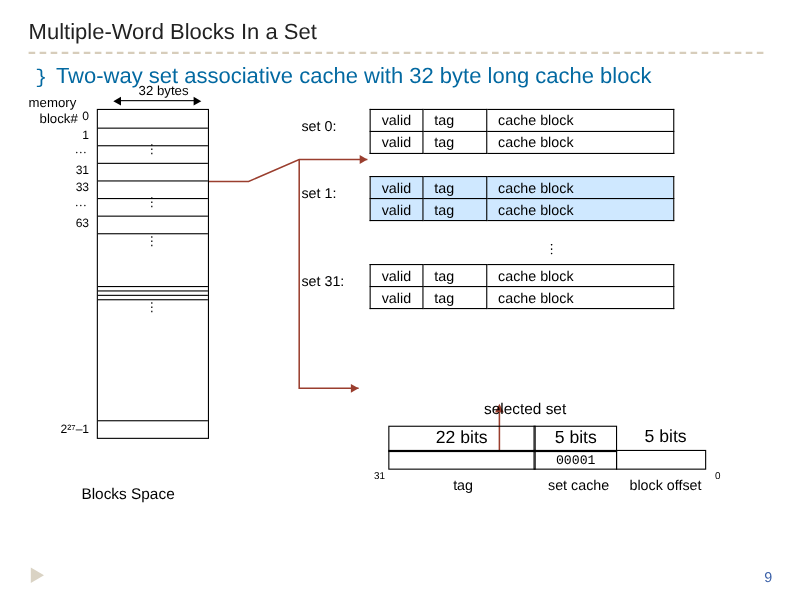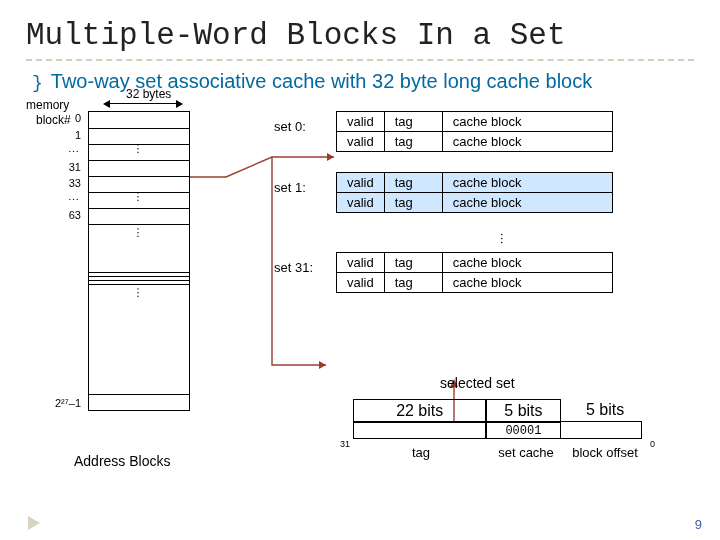--- a/index.html
+++ b/index.html
@@ -4,7 +4,7 @@
 <style>
   *{box-sizing:border-box;margin:0;padding:0}
   body{font-family:Arial,Helvetica,sans-serif;font-size:13px;color:#000;background:#fff;width:720px;height:540px;position:relative;padding:18px 26px}
-  .title{font-size:31px;font-weight:400;font-family:Liberation Mono, monospace;color:#222;margin-bottom:6px}
+  .title{font-size:20px;font-weight:400;font-family:Liberation Sans, sans-serif;color:#222;margin-bottom:6px}
   .ruler{border:none;border-top:2px dashed #d7cdbb;margin-bottom:8px}
   .intro{font-size:20px;font-family:Arial;color:#0369a1;margin-left:6px;line-height:1.2}
   .bullet{font-family:'Courier New',monospace;font-size:18px;margin-right:8px}

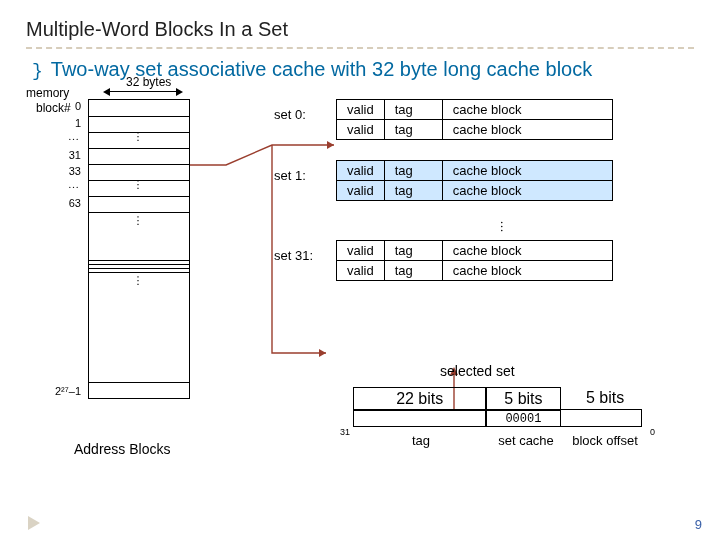--- a/index.html
+++ b/index.html
@@ -101,7 +101,7 @@
         </div>
     </div>
   </div>
-  <div class="addr-lbl">Address Blocks</div>
+  <div class="addr-lbl">Blocks Space</div>
 
   <svg class="conn" width="666" height="380">
     <path d="M164 82 L200 82 L246 62 L308 62" stroke="#9a3e2e" stroke-width="1.4" fill="none"></path>

